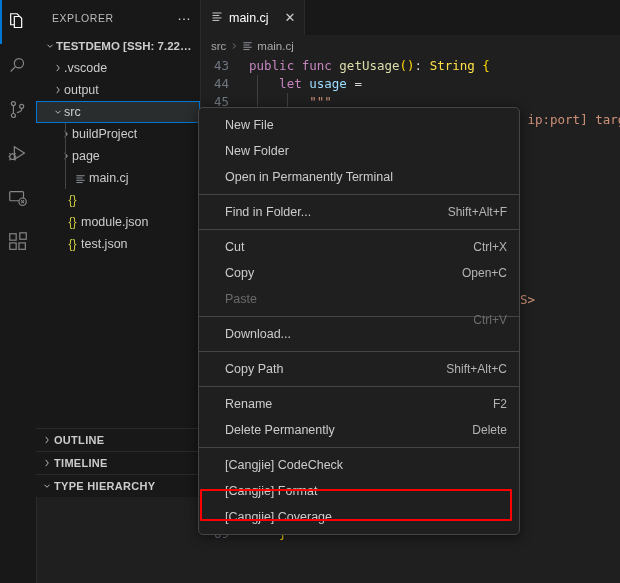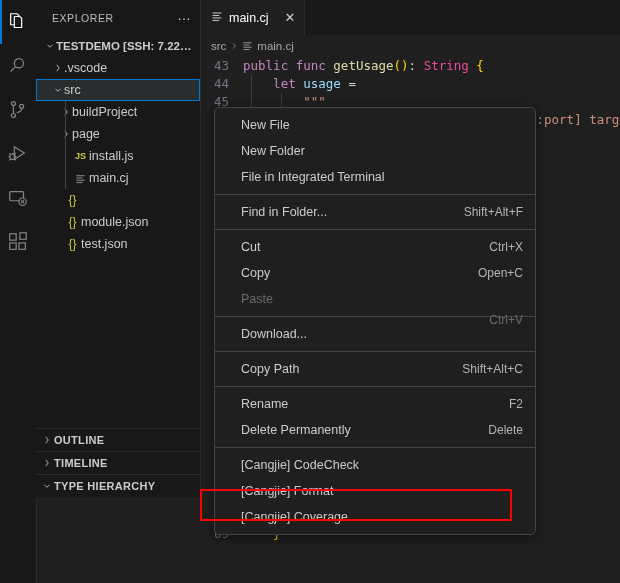--- a/index.html
+++ b/index.html
@@ -103,7 +103,7 @@
     font-family:"DejaVu Sans Mono", monospace;font-size:12.5px;line-height:18px;
     overflow:hidden;white-space:pre;
   }
-  .cline{display:flex;height:18px;}
+  .cline{display:flex;height:18px;gap:6px;}
   .lnum{
     width:42px;flex:0 0 42px;text-align:right;padding-right:14px;
     color:#6e7681;box-sizing:border-box;

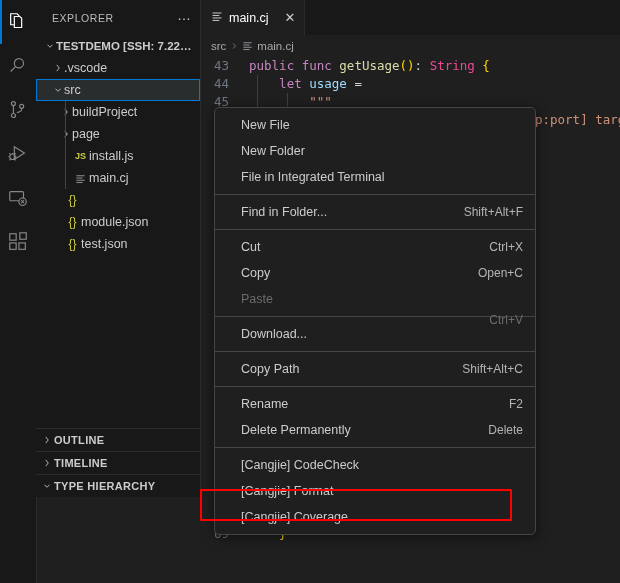--- a/index.html
+++ b/index.html
@@ -113,7 +113,7 @@
 
   .k-kw{color:#c586c0;}
   .k-fn{color:#dcdcaa;}
-  .k-ty{color:#ec4899;}
+  .k-ty{color:#fde047;}
   .k-var{color:#9cdcfe;}
   .k-pn{color:#d4d4d4;}
   .k-br{color:#ffd700;}

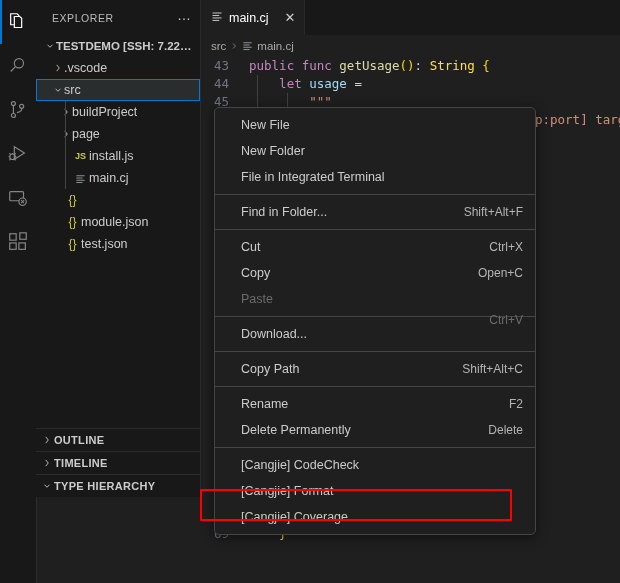--- a/index.html
+++ b/index.html
@@ -228,6 +228,14 @@
               </svg>
             </span>
             <span class="lbl">.vscode</span>
+          </div>
+          <div class="row indent-1">
+            <span class="twisty">
+              <svg width="10" height="10" viewBox="0 0 16 16" fill="none" stroke="#cccccc" stroke-width="1.4">
+                <path d="M6 3l4 5-4 5"></path>
+              </svg>
+            </span>
+            <span class="lbl">output</span>
           </div>
           <div class="row indent-1 selected">
             <span class="twisty">

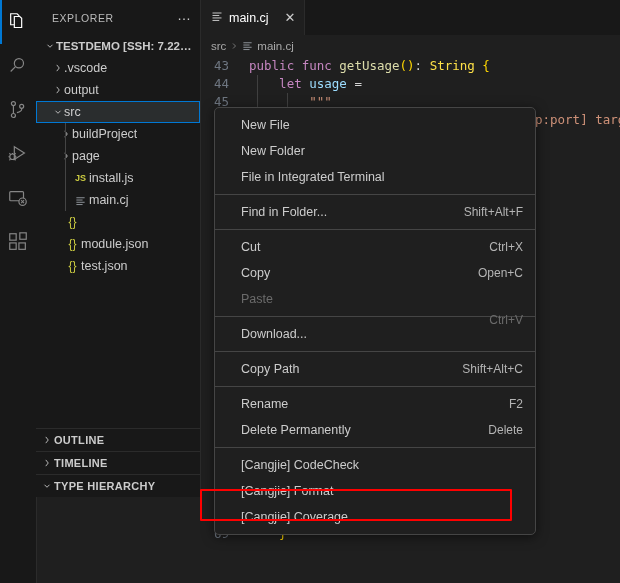--- a/index.html
+++ b/index.html
@@ -121,7 +121,7 @@
 
   
   .ctxmenu{
-    position:absolute;left:214px;top:107px;width:322px;
+    position:absolute;left:198px;top:107px;width:322px;
     background:#1f1f1f;border:1px solid #454545;border-radius:5px;
     box-shadow:0 2px 12px rgba(0,0,0,.55);
     padding:4px 0;box-sizing:border-box;

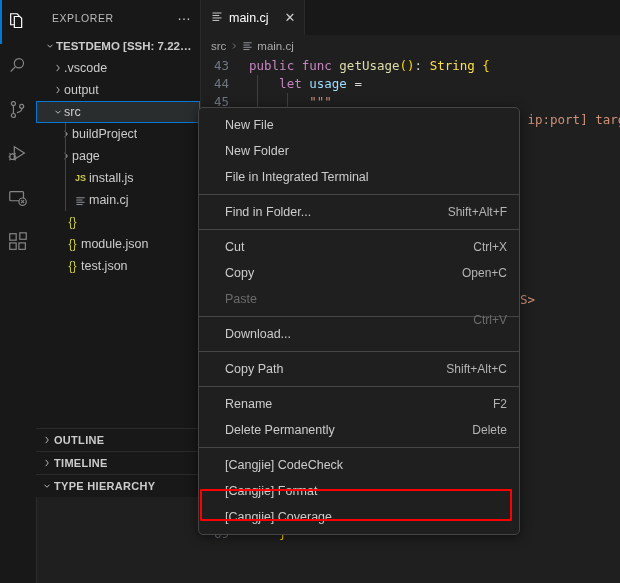--- a/index.html
+++ b/index.html
@@ -261,12 +261,6 @@
               </svg>
             </span>
             <span class="lbl">page</span>
-            <span class="guide"></span>
-          </div>
-          <div class="row indent-2">
-            <span class="twisty"></span>
-            <span class="ficon js">JS</span>
-            <span class="lbl">install.js</span>
             <span class="guide"></span>
           </div>
           <div class="row indent-2">

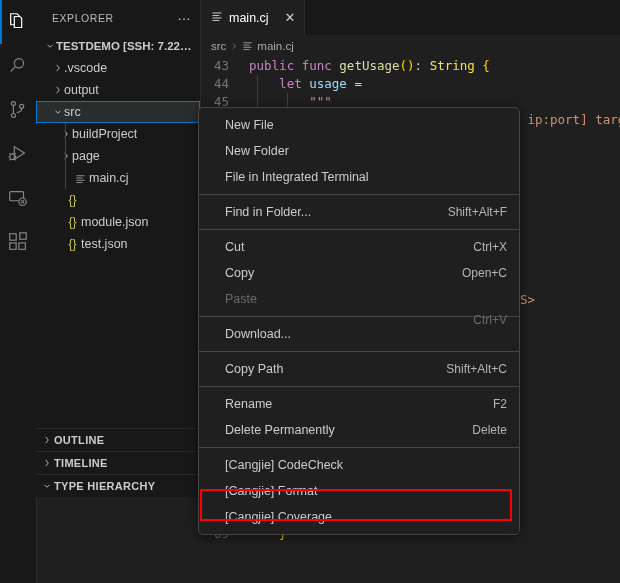--- a/index.html
+++ b/index.html
@@ -358,7 +358,7 @@
         <span>New Folder</span>
       </div>
       <div class="mi">
-        <span>File in Integrated Terminal</span>
+        <span>Open in Permanently Terminal</span>
       </div>
       <div class="msep"></div>
       <div class="mi">

